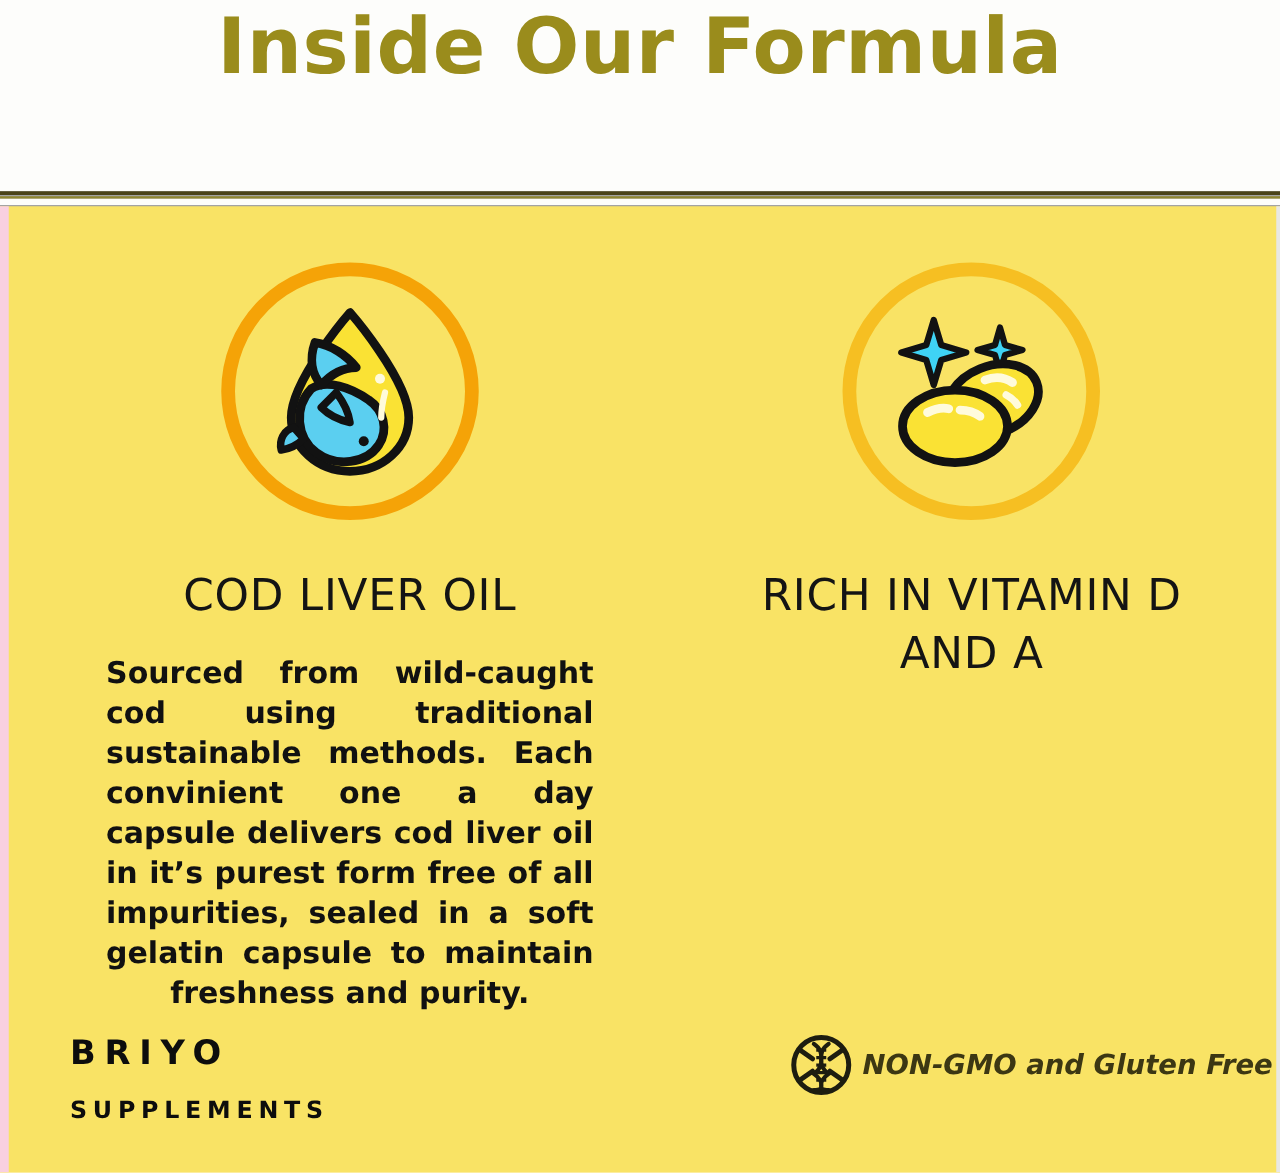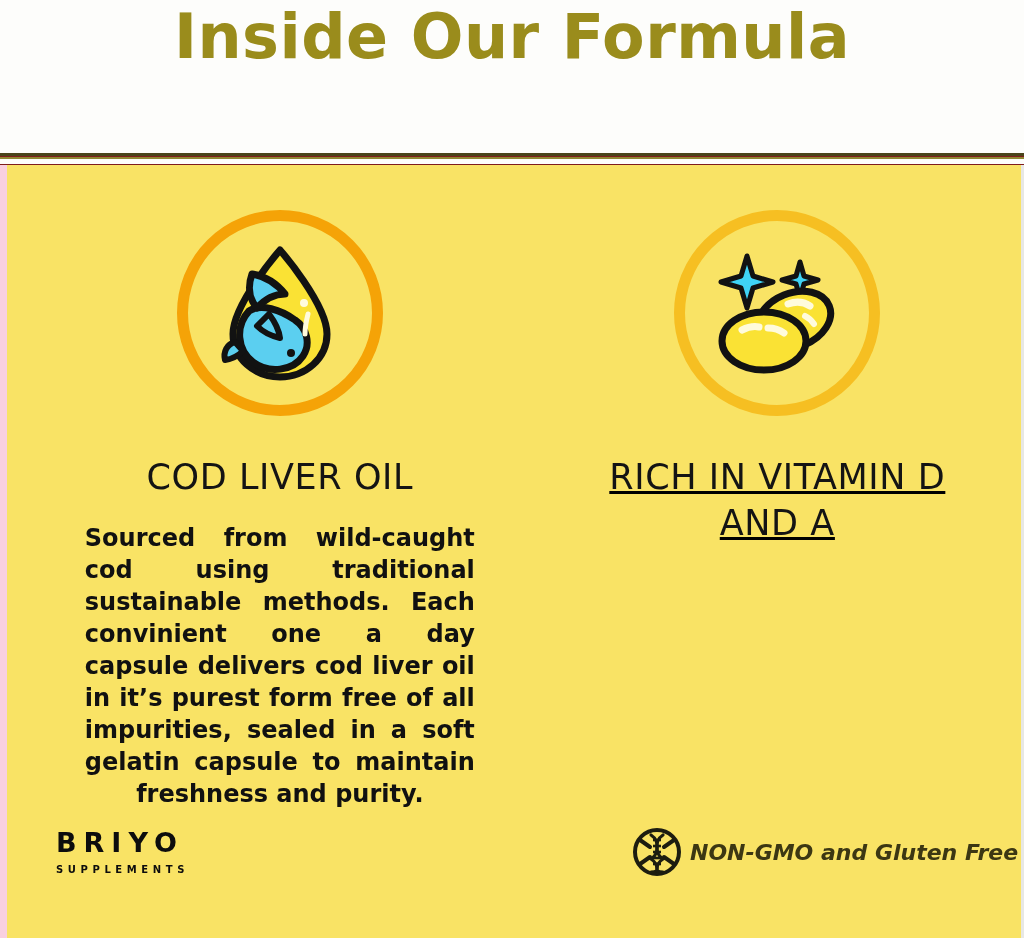--- a/index.html
+++ b/index.html
@@ -17,7 +17,7 @@
     position: relative;
     width: 1024px;
     height: 722px;
-    background: #7f1d1d;
+    background: #a3a3a3;
   }
 
   

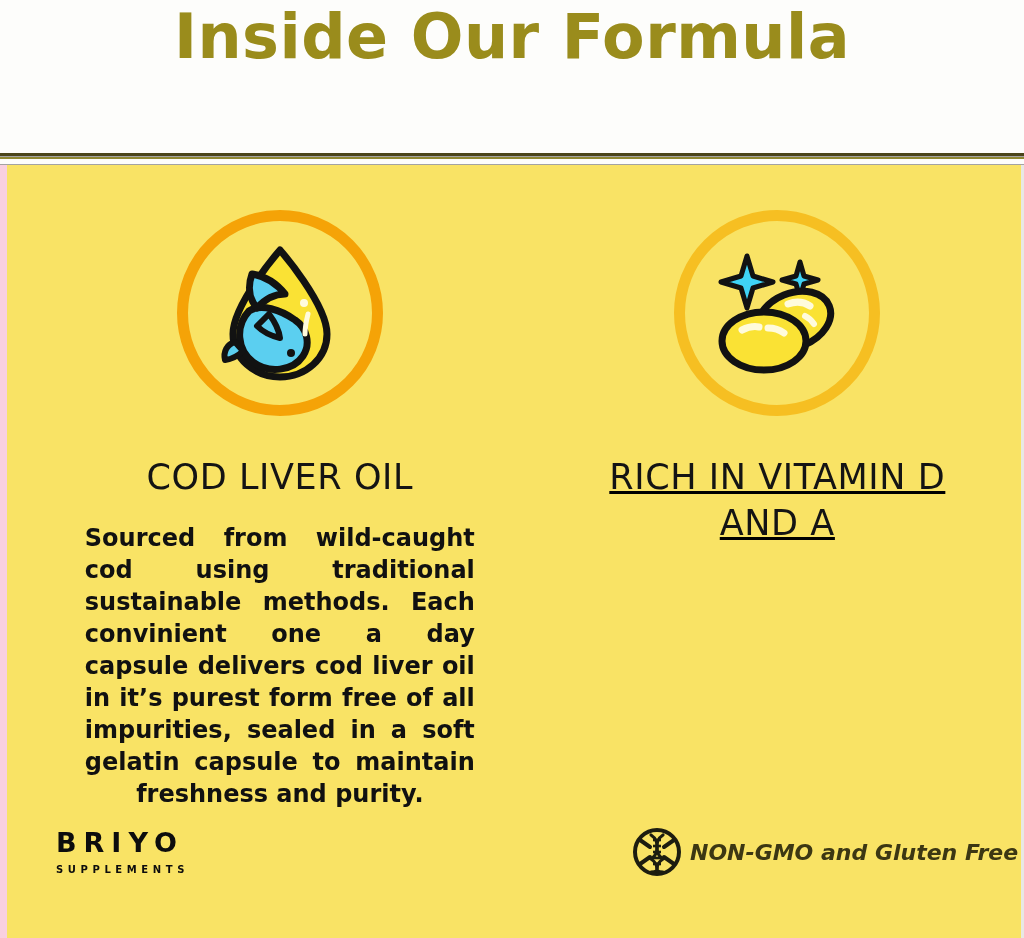--- a/index.html
+++ b/index.html
@@ -110,7 +110,7 @@
     box-sizing: border-box;
   }
   .col-left  { padding: 45px 45px 0 40px; margin-left: 29px; }
-  .col-right { padding: 45px 35px 0 40px; text-decoration: underline; }
+  .col-right { padding: 45px 35px 0 40px; }
 
   
   .icon-badge {

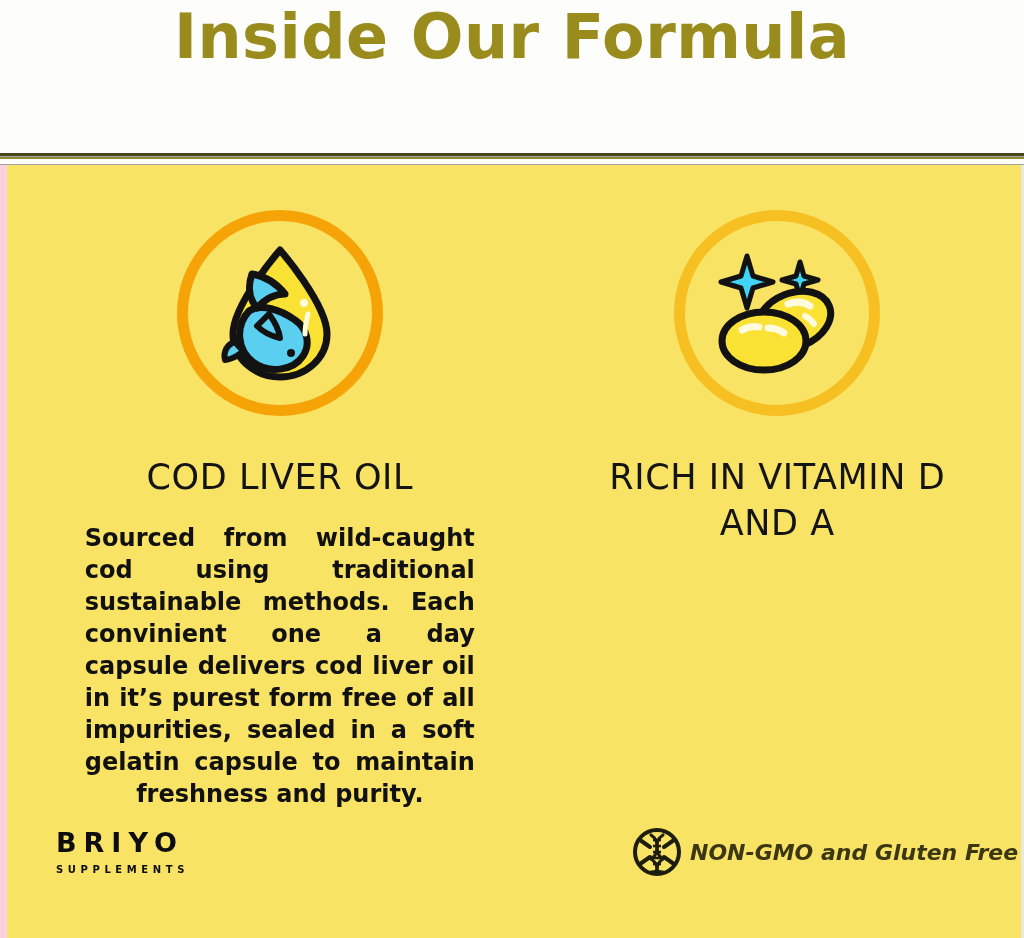--- a/index.html
+++ b/index.html
@@ -176,12 +176,12 @@
   }
   .brand-sub {
     font-family: "DejaVu Sans", "Liberation Sans", sans-serif;
-    font-size: 10px;
+    font-size: 19px;
     font-weight: bold;
     letter-spacing: 4.6px;
     color: #0d0d0d;
     line-height: 20px;
-    margin-top: 2px;
+    margin-top: 20px;
   }
   .badge-row {
     position: absolute;

